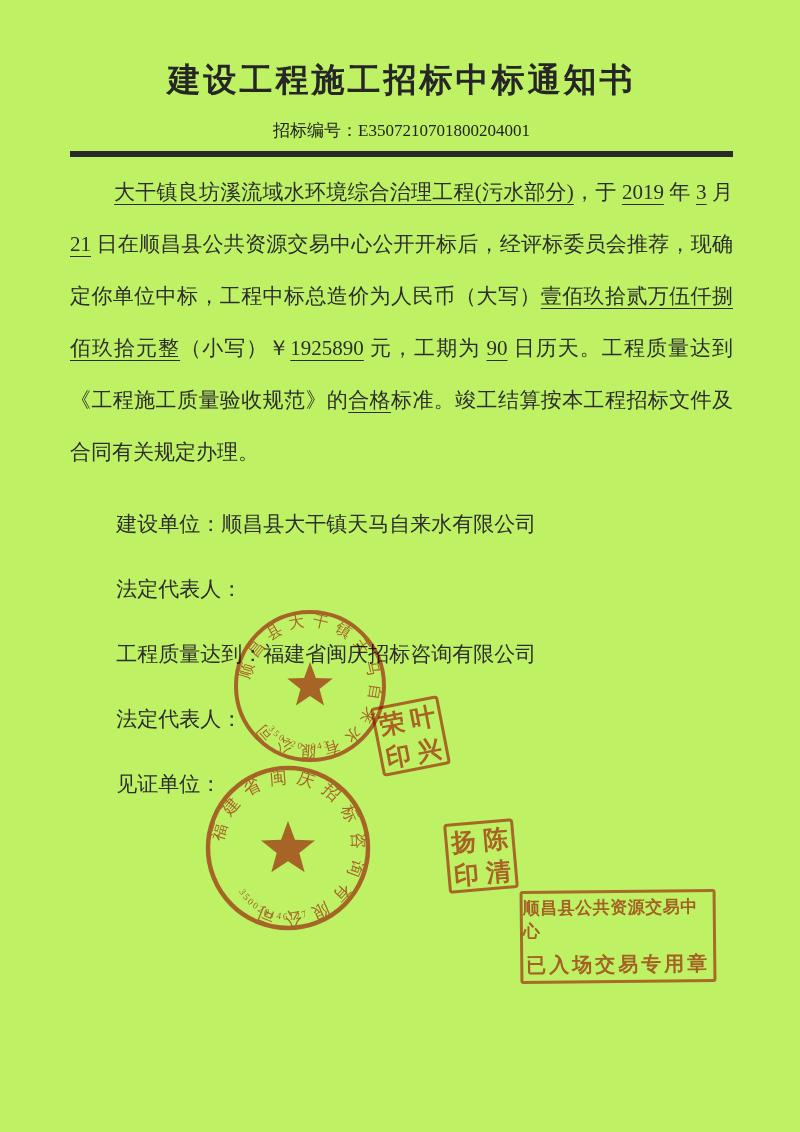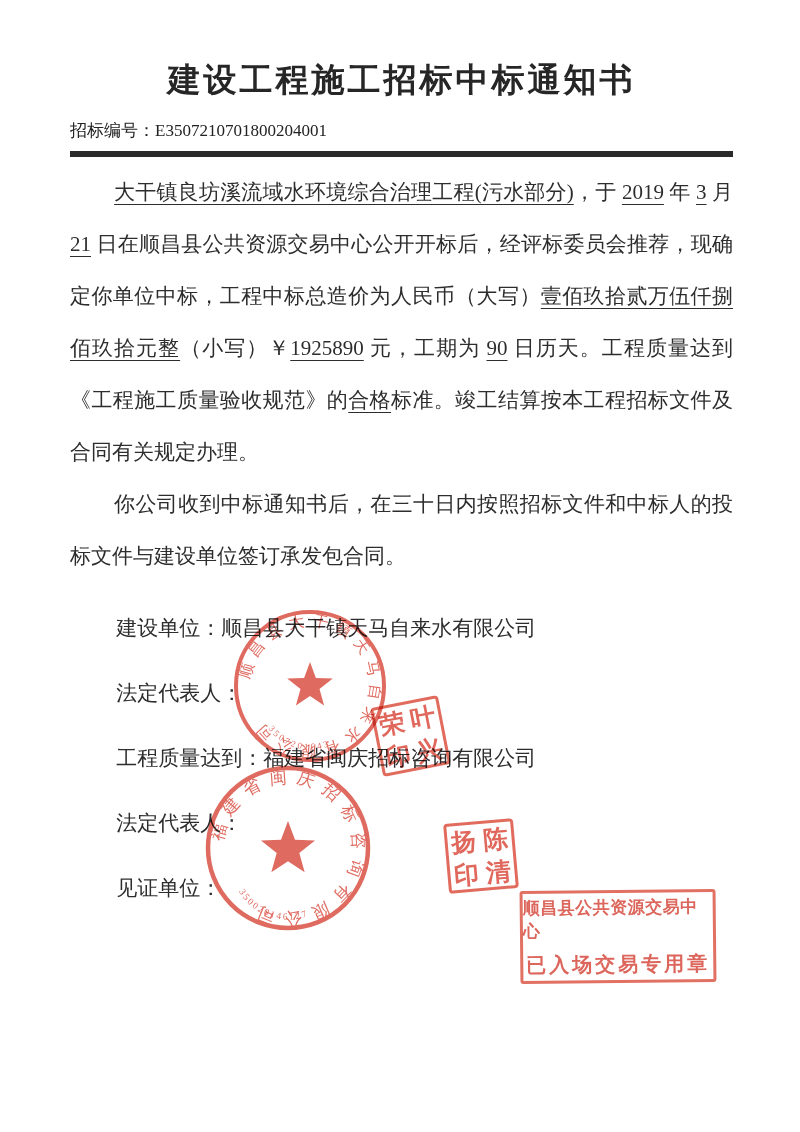--- a/index.html
+++ b/index.html
@@ -7,7 +7,7 @@
   body { font-family:"Liberation Serif", serif; background:#e8e8e8; }
   .page {
     position:relative; width:800px; height:1132px;
-    background:#ffffff; color:#2d2d2d; overflow:hidden;
+    background:#bef264; color:#2d2d2d; overflow:hidden;
   }
   .content { position:absolute; left:70px; top:0; width:663px; }
 

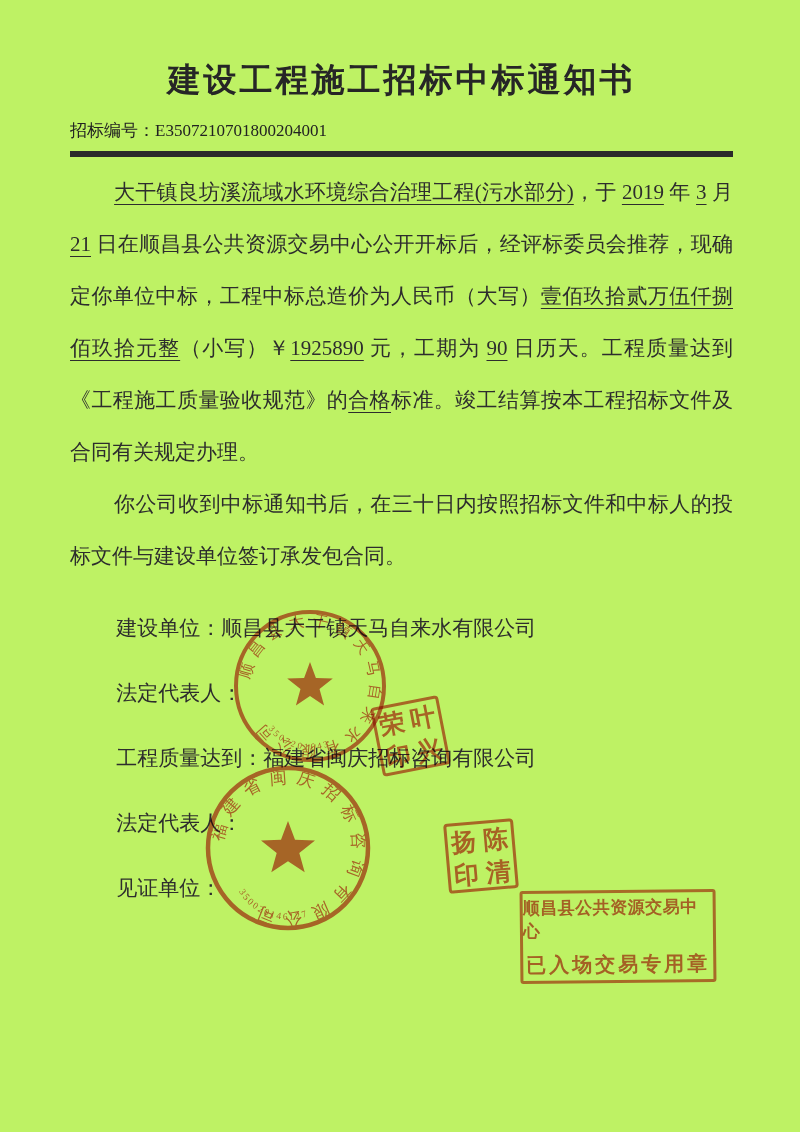--- a/index.html
+++ b/index.html
@@ -16,7 +16,7 @@
     font-family:"Liberation Sans", sans-serif;
     font-size:33px; font-weight:700; letter-spacing:3px; color:#262626;
   }
-  .bid-line { margin-top:16px; font-size:17px; color:#222; }
+  .bid-line { margin-top:16px; text-align:center; font-size:17px; color:#222; }
   .rule { margin-top:9px; height:6px; background:#2a2a2a; width:100%; }
 
   .salutation { margin-top:27px; font-size:21px; }

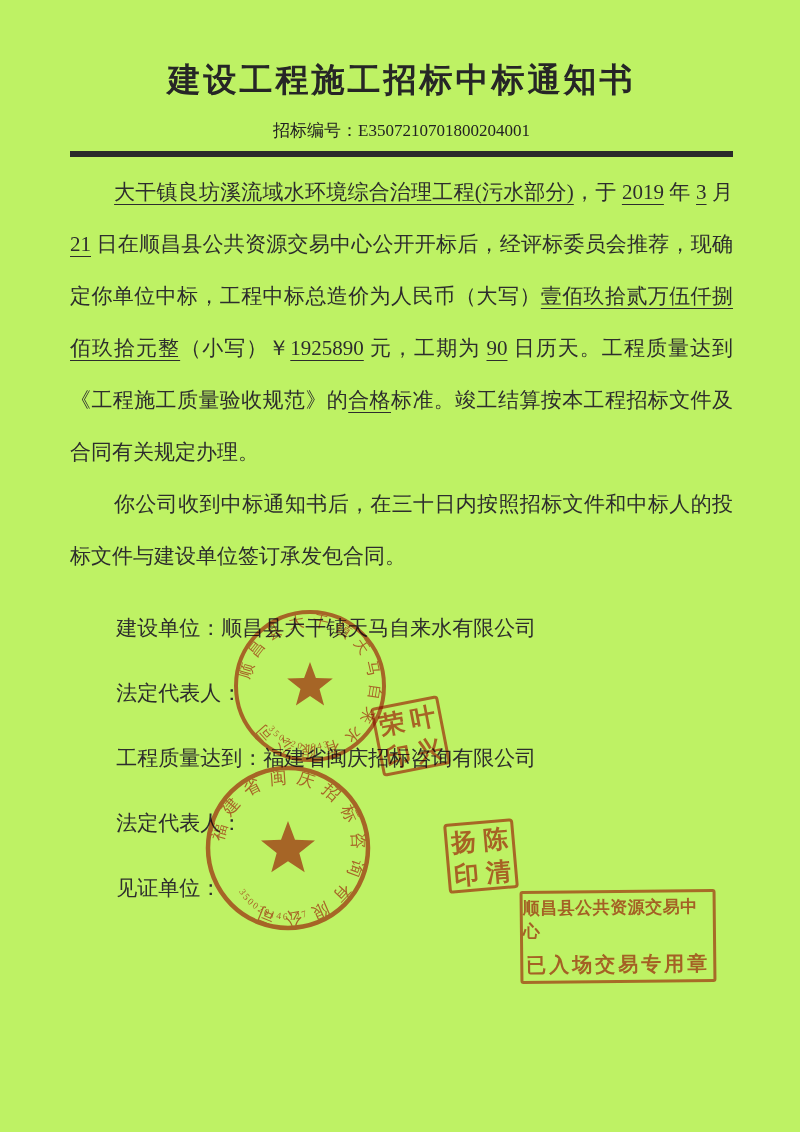--- a/index.html
+++ b/index.html
@@ -71,7 +71,6 @@
 
     <div class="para p1"><span class="u">大干镇良坊溪流域水环境综合治理工程(污水部分)</span><span>，于 </span><span class="u">2019</span><span> 年 </span><span class="u">3</span><span> 月</span><span class="u">21</span><span> 日在顺昌县公共资源交易中心公开开标后，经评标委员会推荐，现确定你单位中标，工程中标总造价为人民币（大写）</span><span class="u">壹佰玖拾贰万伍仟捌佰玖拾元整</span><span>（小写）￥</span><span class="u">1925890</span><span> 元，工期为 </span><span class="u">90</span><span> 日历天。工程质量达到《工程施工质量验收规范》的</span><span class="u">合格</span><span>标准。竣工结算按本工程招标文件及合同有关规定办理。</span></div>
 
-    <div class="para p2">你公司收到中标通知书后，在三十日内按照招标文件和中标人的投标文件与建设单位签订承发包合同。</div>
 
     <div class="sig-block">
       <div class="sig-row"><span>建设单位：</span><span>顺昌县大干镇天马自来水有限公司</span></div>

